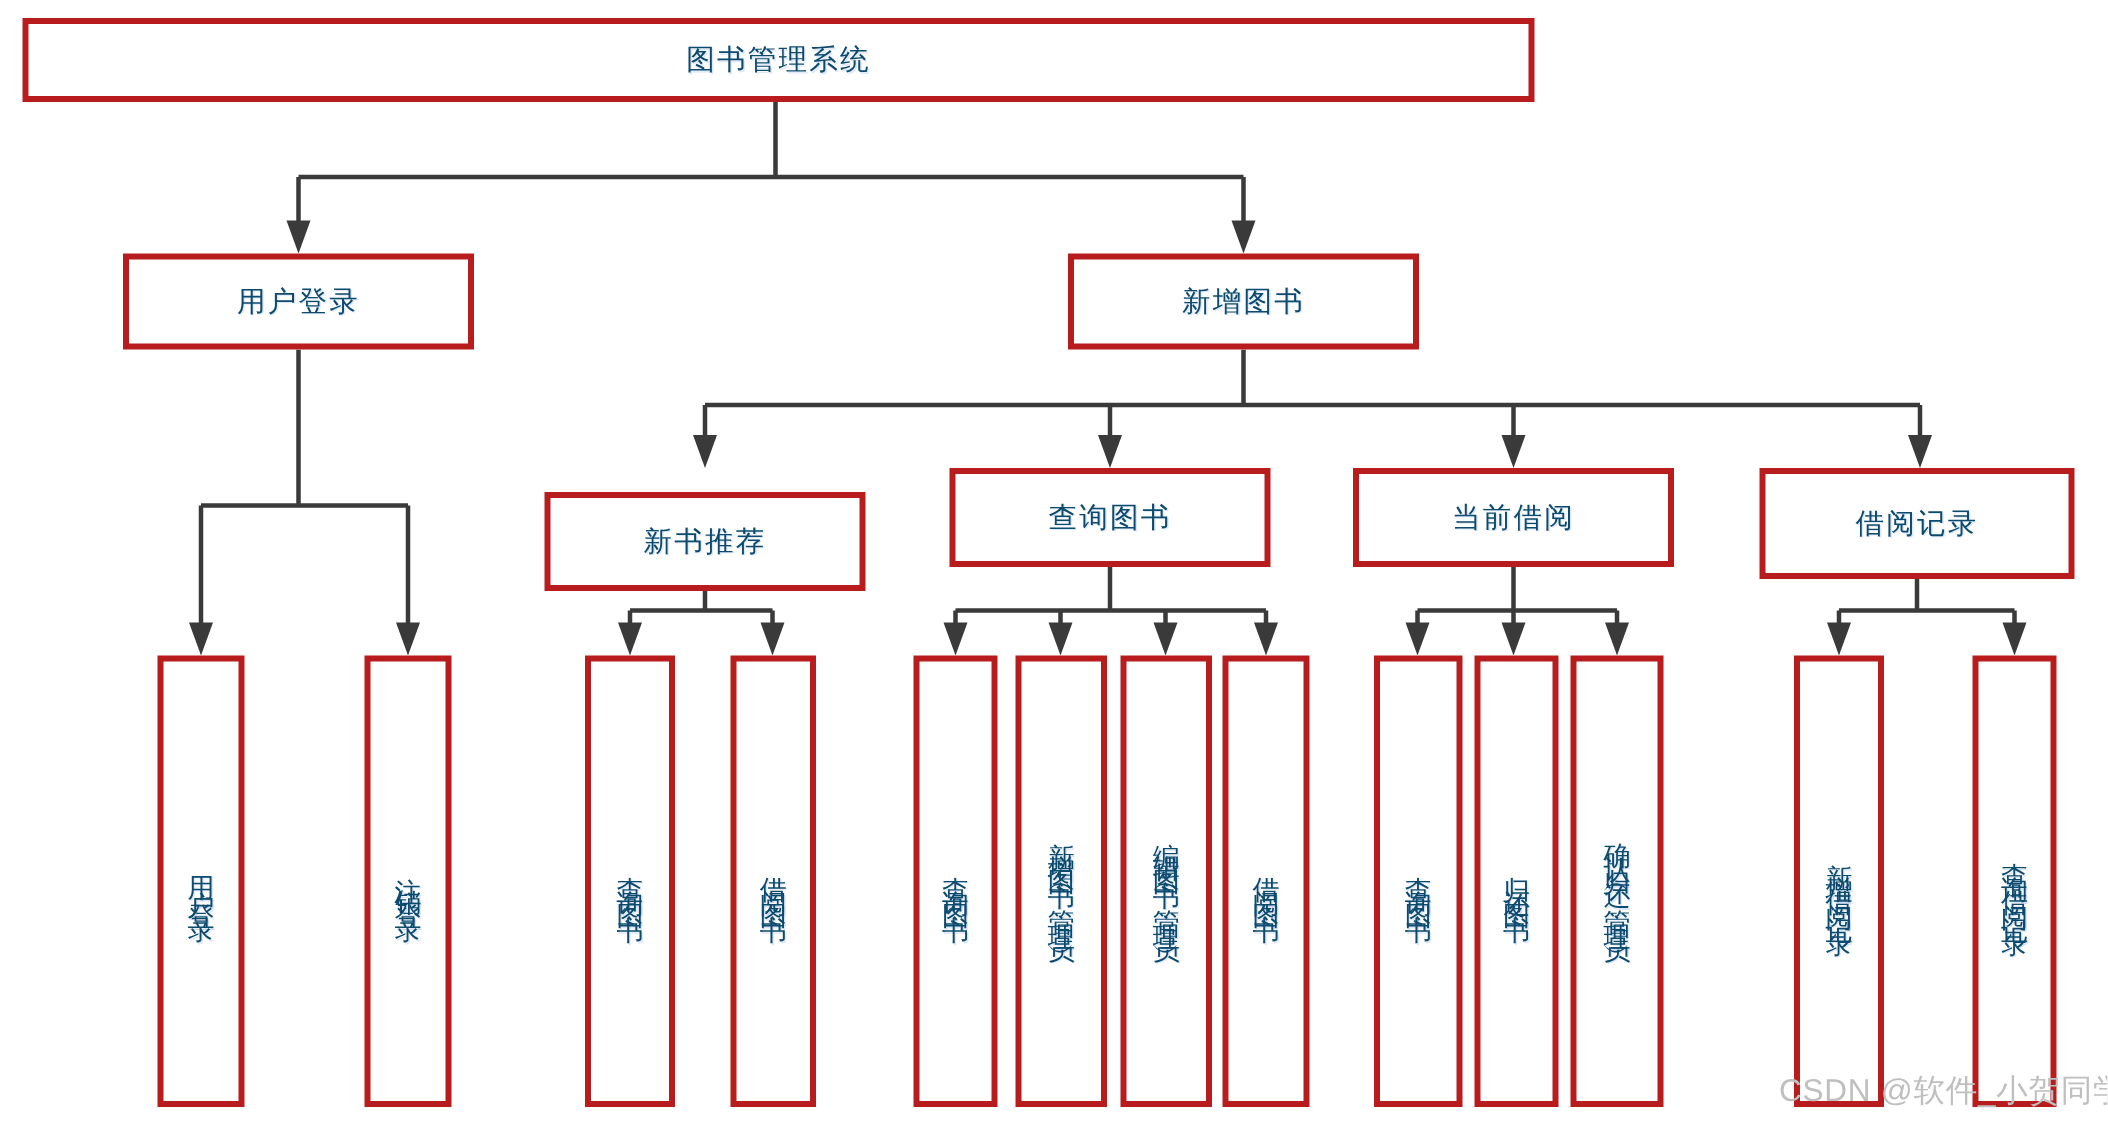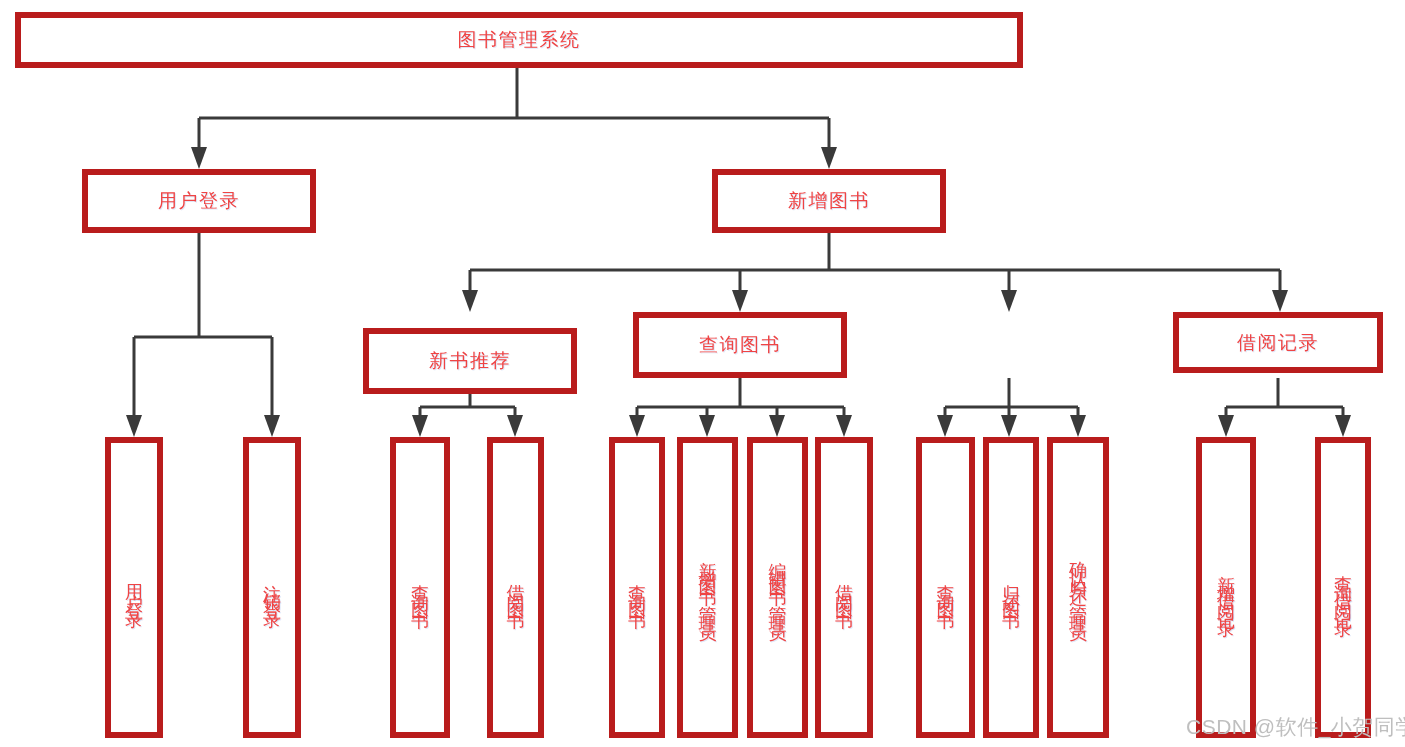--- a/index.html
+++ b/index.html
@@ -7,8 +7,8 @@
   .canvas{position:relative;width:1405px;height:747px;background:#ffffff;overflow:hidden;}
   .wires{position:absolute;left:0;top:0;width:1405px;height:747px;}
   .node{
-    position:absolute;background:#ffffff;border:6px solid #b91c1c;box-sizing:border-box;
-    display:flex;align-items:center;justify-content:center;color:#ef4444;
+    position:absolute;background:#ffffff;border:4px solid #b91c1c;box-sizing:border-box;
+    display:flex;align-items:center;justify-content:center;color:#0c4a6e;
   }
   .node span{text-shadow:1px 1px 0 rgba(150,178,235,0.30);}
   .hnode{font-size:19px;letter-spacing:1.5px;}

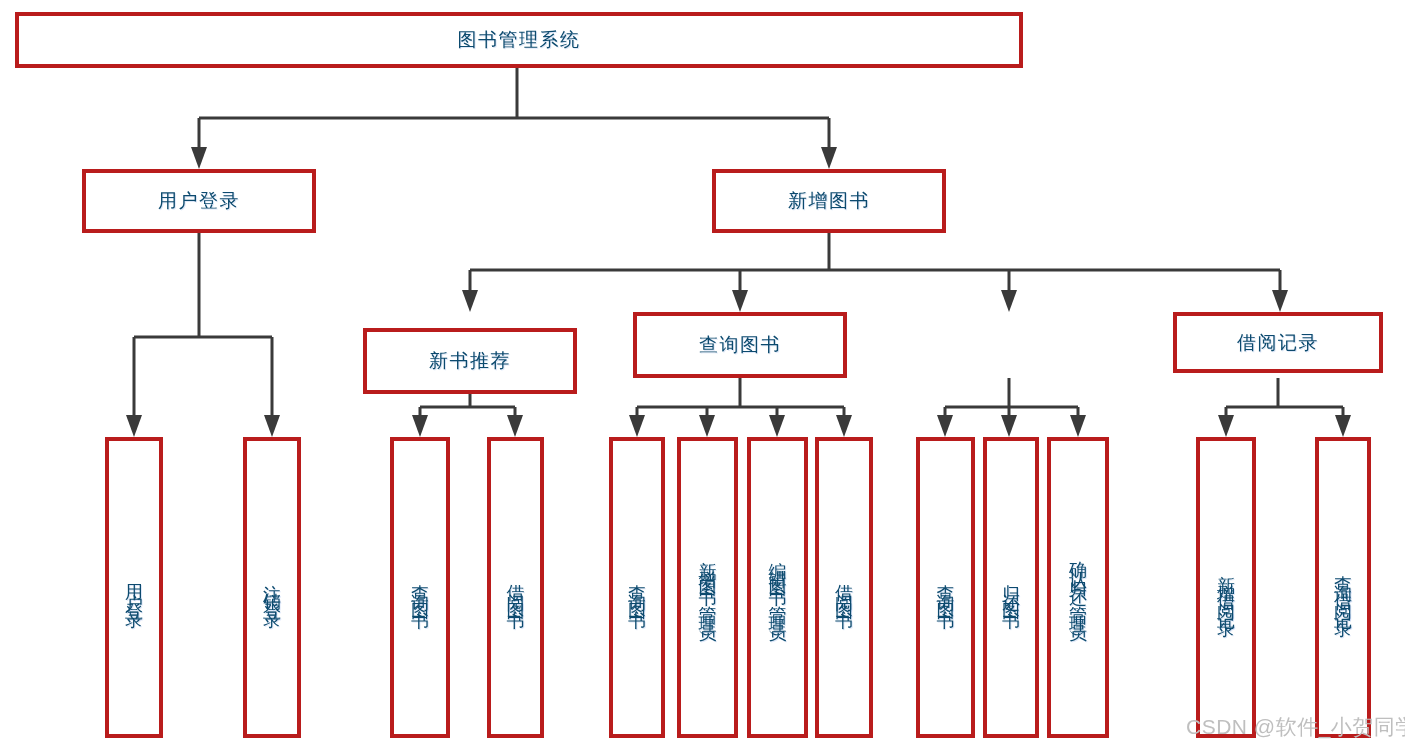--- a/index.html
+++ b/index.html
@@ -93,6 +93,9 @@
   <div class="node hnode" style="left:633px;top:312px;width:214px;height:66px">
     <span>查询图书</span>
   </div>
+  <div class="node hnode" style="left:902px;top:312px;width:214px;height:66px">
+    <span>当前借阅</span>
+  </div>
   <div class="node hnode" style="left:1173px;top:312px;width:210px;height:61px">
     <span>借阅记录</span>
   </div>

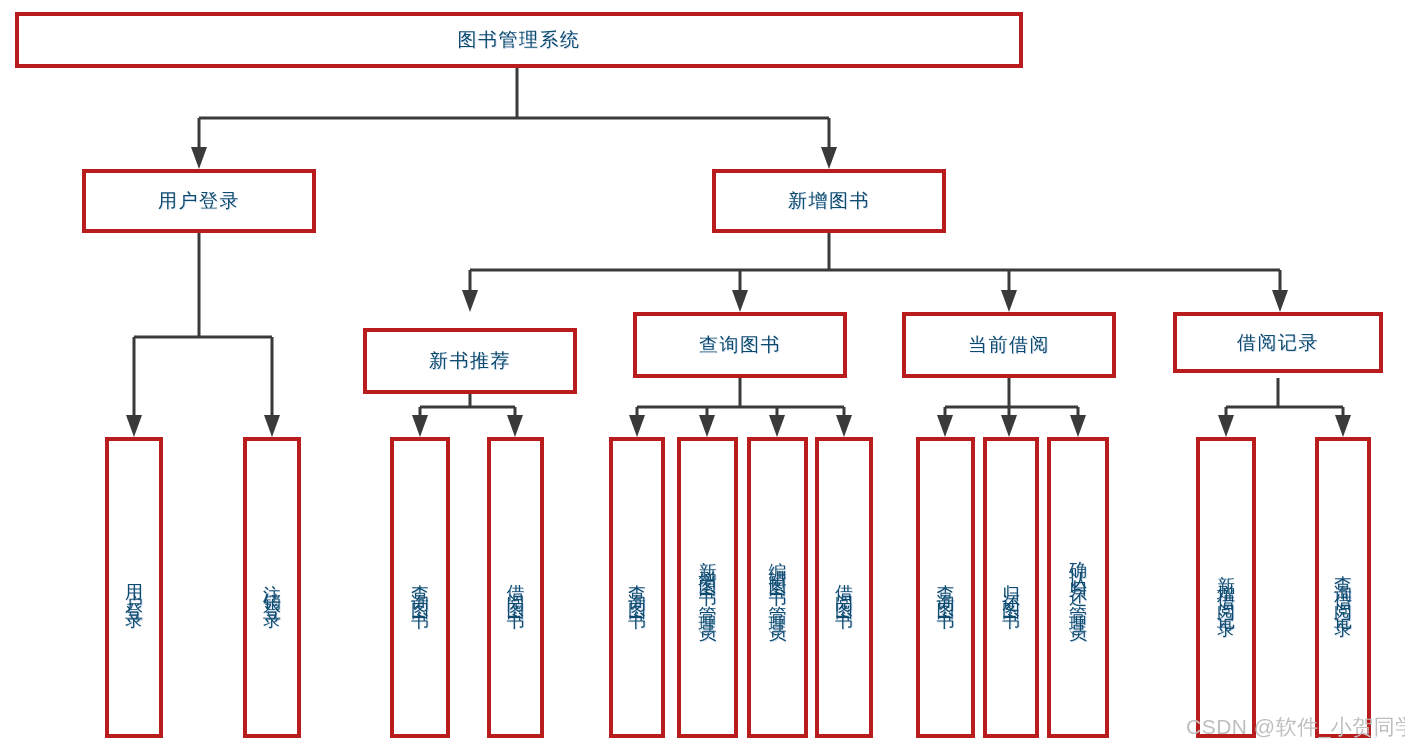--- a/index.html
+++ b/index.html
@@ -96,7 +96,7 @@
   <div class="node hnode" style="left:902px;top:312px;width:214px;height:66px">
     <span>当前借阅</span>
   </div>
-  <div class="node hnode" style="left:1173px;top:312px;width:210px;height:61px">
+  <div class="node hnode" style="left:1173px;top:312px;width:210px;height:74px">
     <span>借阅记录</span>
   </div>
 

